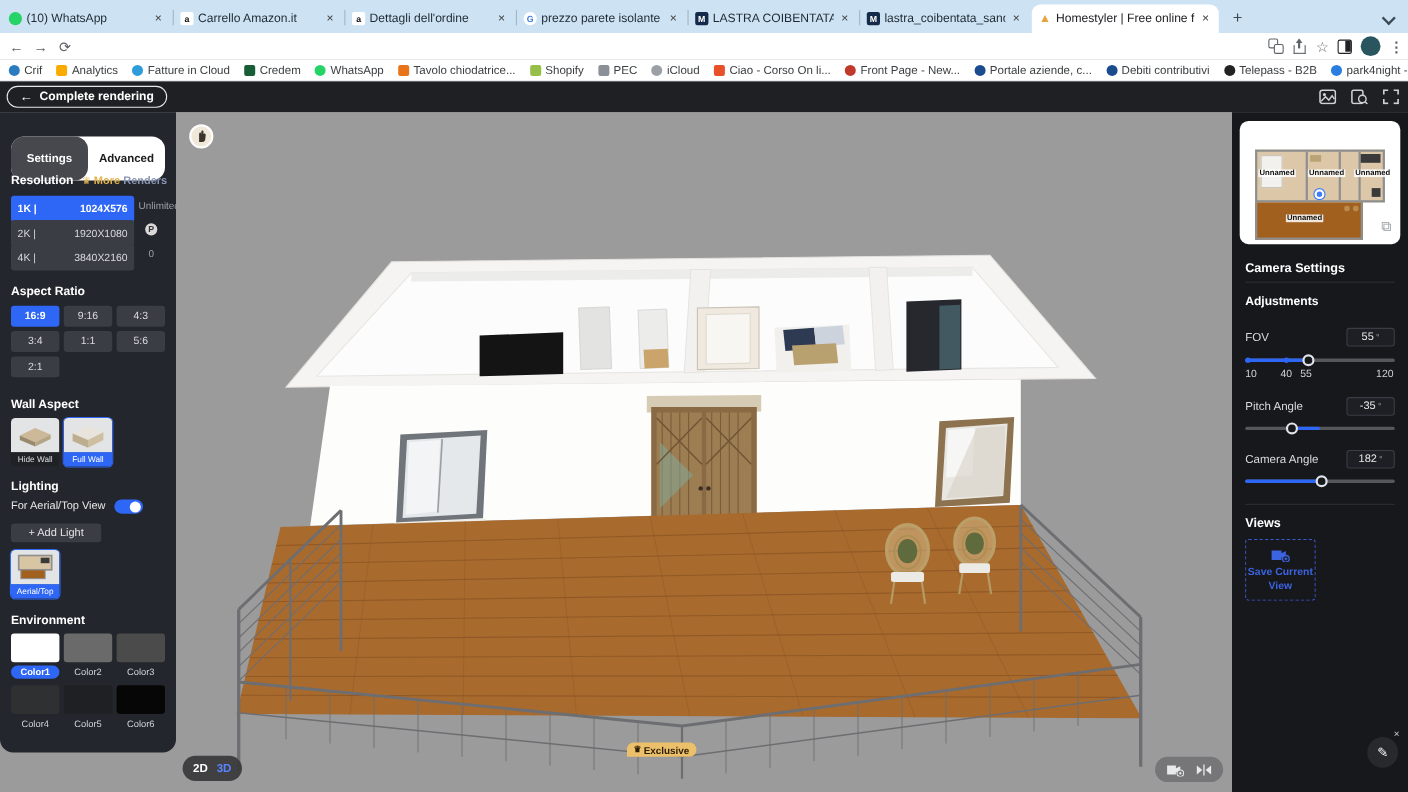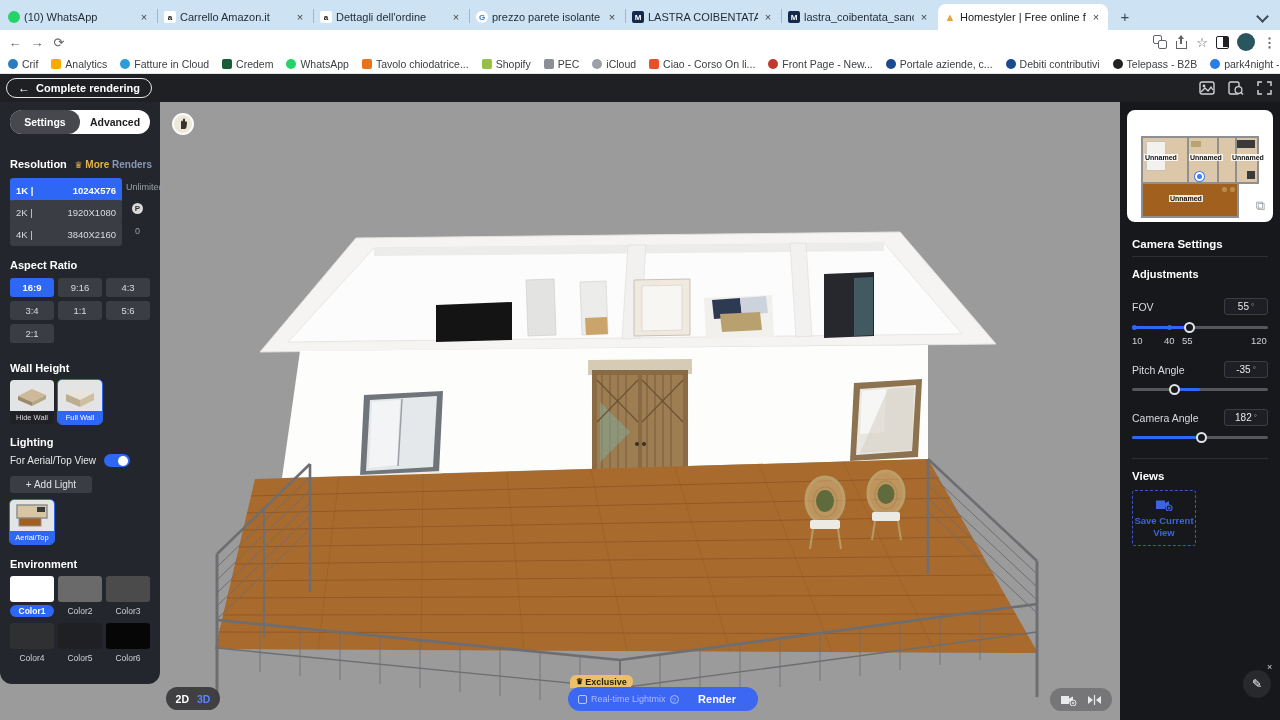--- a/index.html
+++ b/index.html
@@ -58,7 +58,7 @@
 
   
   .sidebar { position:absolute; left:0; top:102px; width:160px; height:582px; background:#23262c; border-radius:0 0 12px 12px; color:#fff; }
-  .segtabs { position:absolute; left:10px; top:8px; width:140px; height:24px; background:#fff; border-radius:12px; display:flex; }
+  .segtabs { position:absolute; left:10px; top:22px; width:140px; height:40px; background:#fff; border-radius:12px; display:flex; }
   .segtab { flex:1; display:flex; align-items:center; justify-content:center; font-size:10.5px; color:#1c1c1e; font-weight:bold; }
   .segtab.active { background:#46484d; color:#fff; border-radius:12px; }
   .sectitle { position:absolute; left:10px; font-size:11px; font-weight:bold; color:#fff; }

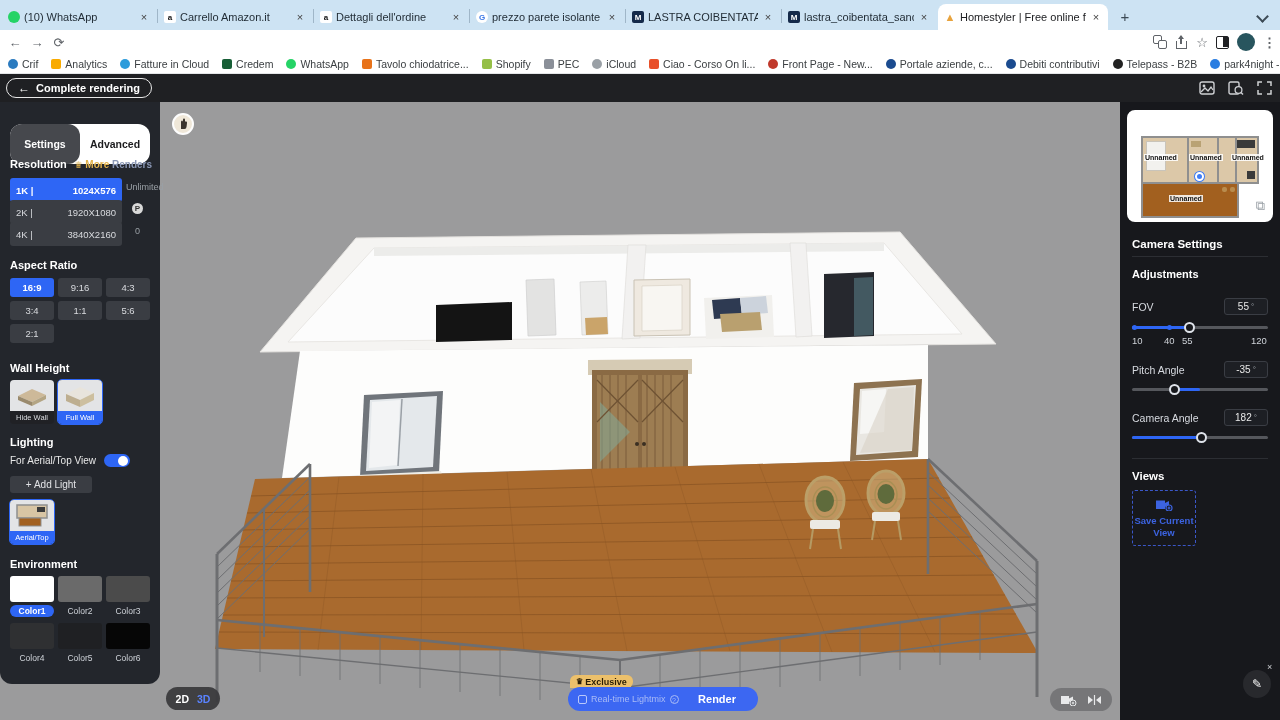--- a/index.html
+++ b/index.html
@@ -498,7 +498,7 @@
   <div class="ratio" style="left:106px; top:199px">5:6</div>
   <div class="ratio" style="left:10px; top:222px">2:1</div>
 
-  <div class="sectitle" style="top:260px">Wall Height</div>
+  <div class="sectitle" style="top:260px">Wall Aspect</div>
   <div class="thumb" style="left:10px; top:278px">
     <div class="timg">
       <svg width="44" height="31">

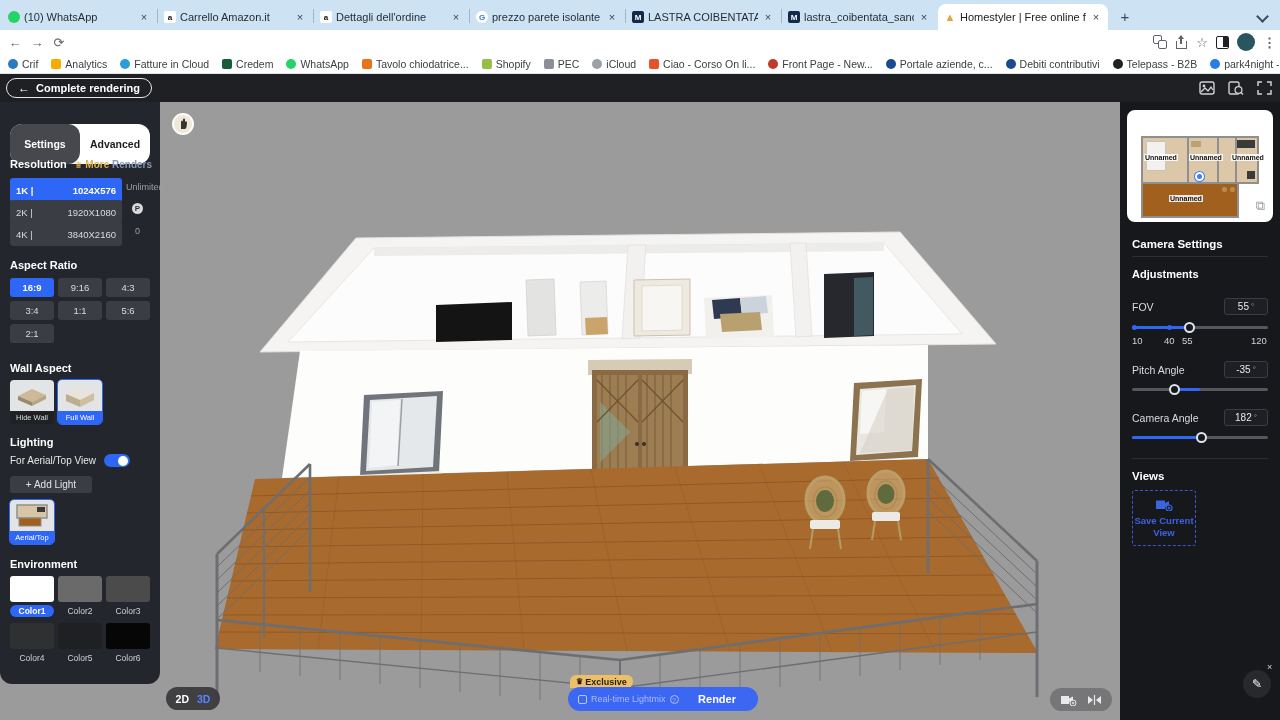--- a/index.html
+++ b/index.html
@@ -437,14 +437,6 @@
     <span>Exclusive</span>
   </div>
 
-  <div class="renderbar">
-    <div class="rb-left">
-      <span class="rb-check"></span>
-      <span class="rb-label">Real-time Lightmix</span>
-      <span class="rb-q">?</span>
-    </div>
-    <span class="rb-render">Render</span>
-  </div>
 
   <div class="campill">
     <svg width="17" height="12">

